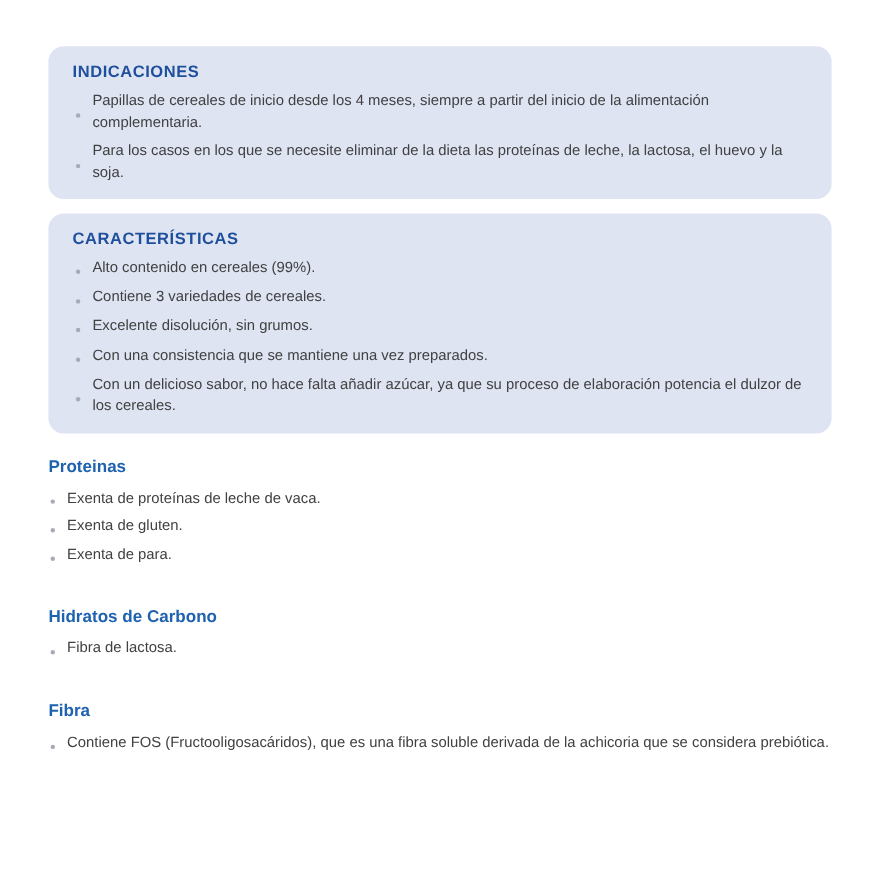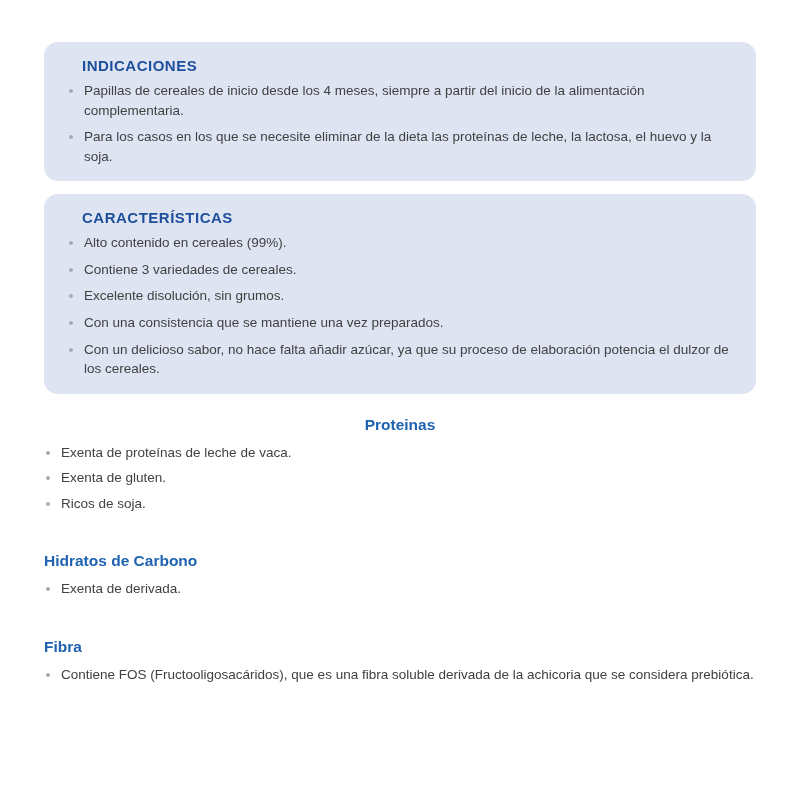--- a/index.html
+++ b/index.html
@@ -24,7 +24,7 @@
   }
   .infobox + .infobox{margin-top:13px;}
   .infobox h2{
-    margin:2px 0 7px 18px;
+    margin:2px 0 7px 2px;
     font-size:15px;
     font-weight:bold;
     letter-spacing:.5px;

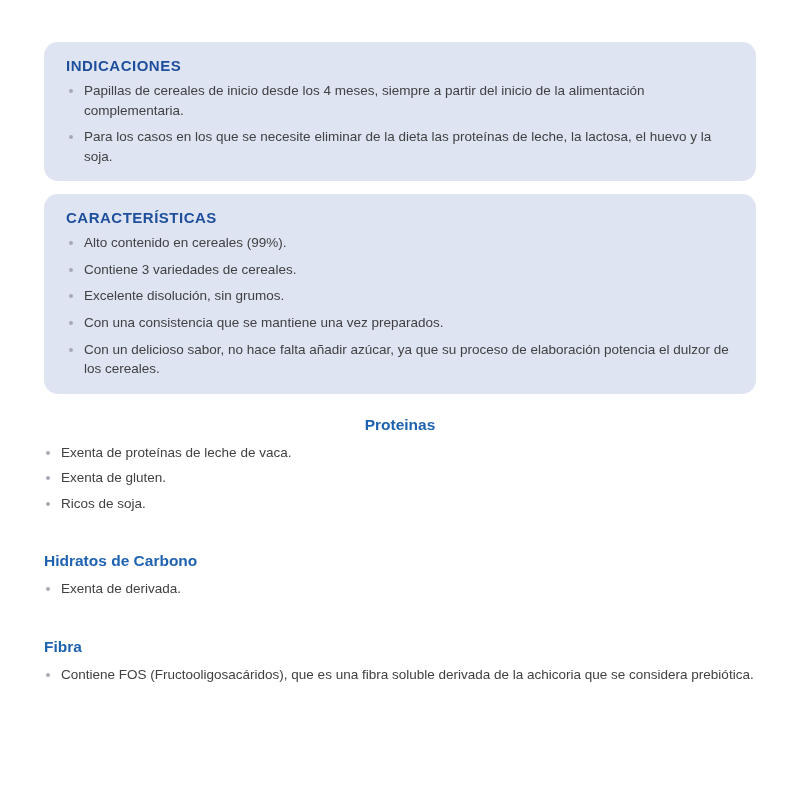--- a/index.html
+++ b/index.html
@@ -33,7 +33,7 @@
   ul.bullets{list-style:none;margin:0;padding:0;}
   ul.bullets li{
     display:flex;
-    align-items:flex-start;
+    align-items:center;
     font-size:13.5px;
     line-height:1.45;
     color:var(--body-text);

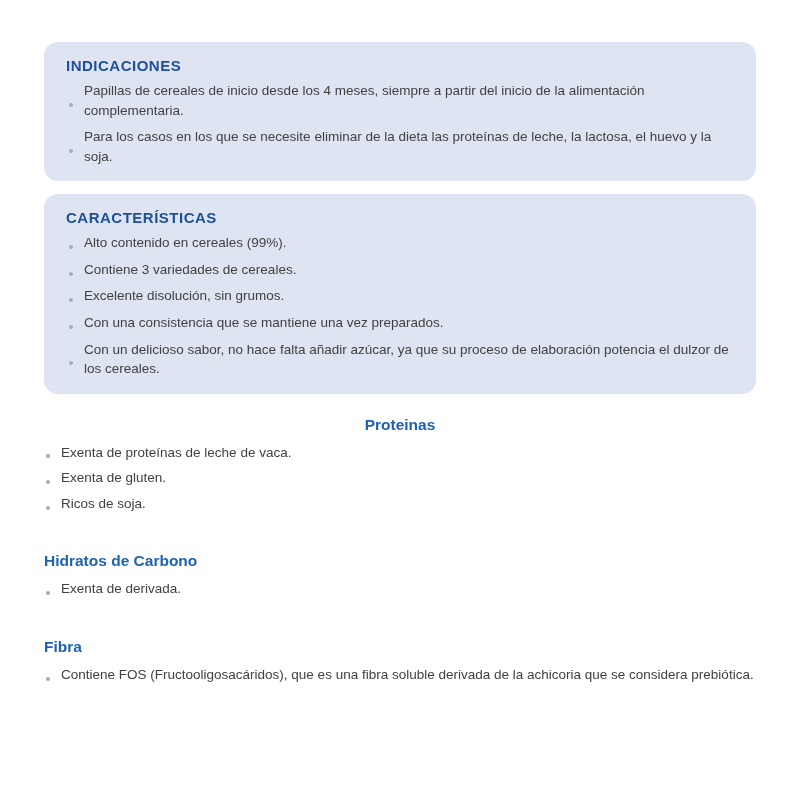--- a/index.html
+++ b/index.html
@@ -52,7 +52,7 @@
     font-weight:bold;
     color:var(--section-title);
   }
-  .section.first h3{margin-top:22px;text-align:center;}
+  .section.first h3{margin-top:22px;}
   .section ul.bullets .dot{margin-left:2px;}
 </style>
 </head>

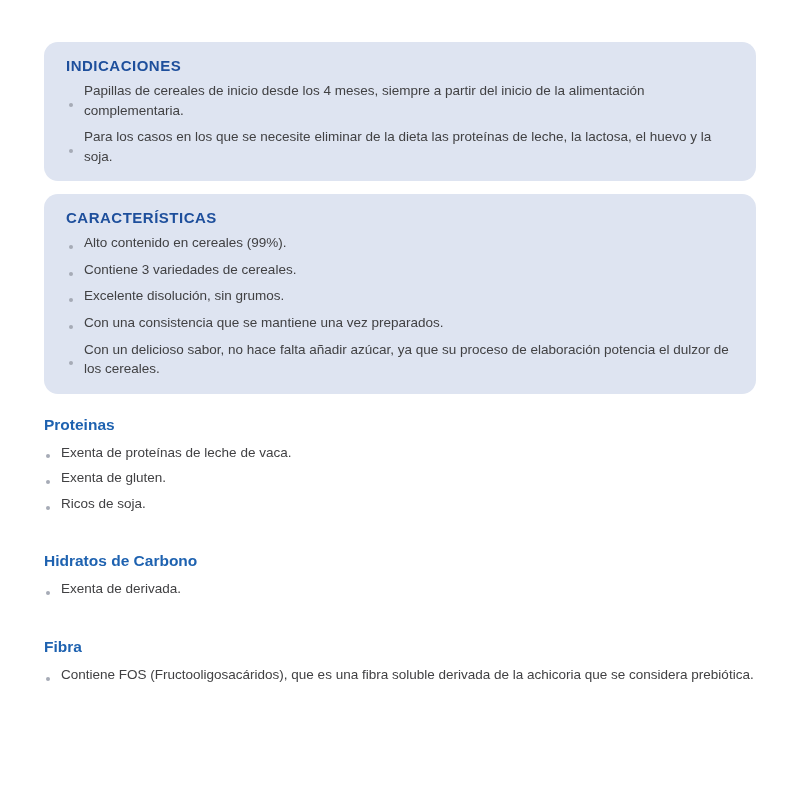--- a/index.html
+++ b/index.html
@@ -113,7 +113,7 @@
         </li>
         <li>
           <span class="dot"></span>
-          <span>Ricos de soja.</span>
+          <span>Exenta de para.</span>
         </li>
       </ul>
   </section>

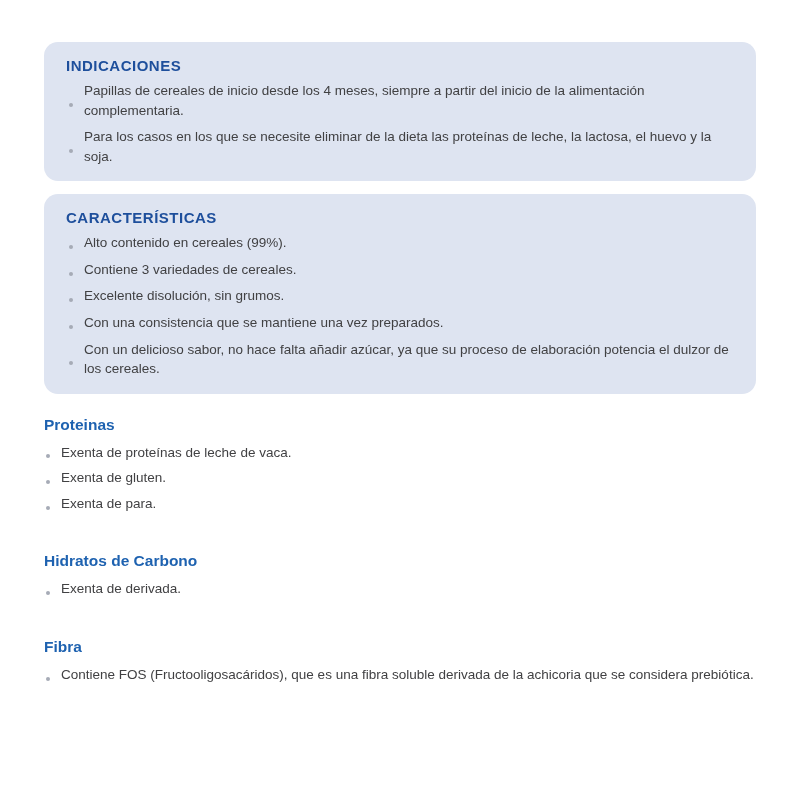--- a/index.html
+++ b/index.html
@@ -123,7 +123,7 @@
     <ul class="bullets">
         <li>
           <span class="dot"></span>
-          <span>Exenta de derivada.</span>
+          <span>Fibra de lactosa.</span>
         </li>
       </ul>
   </section>

